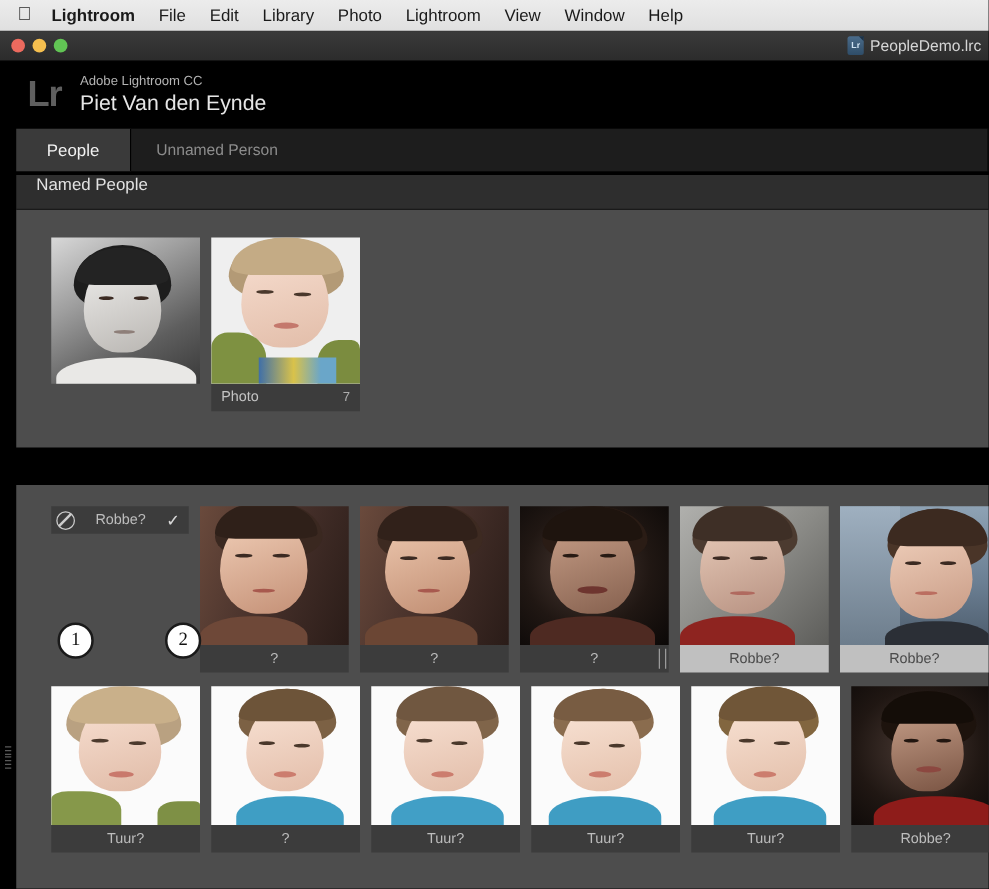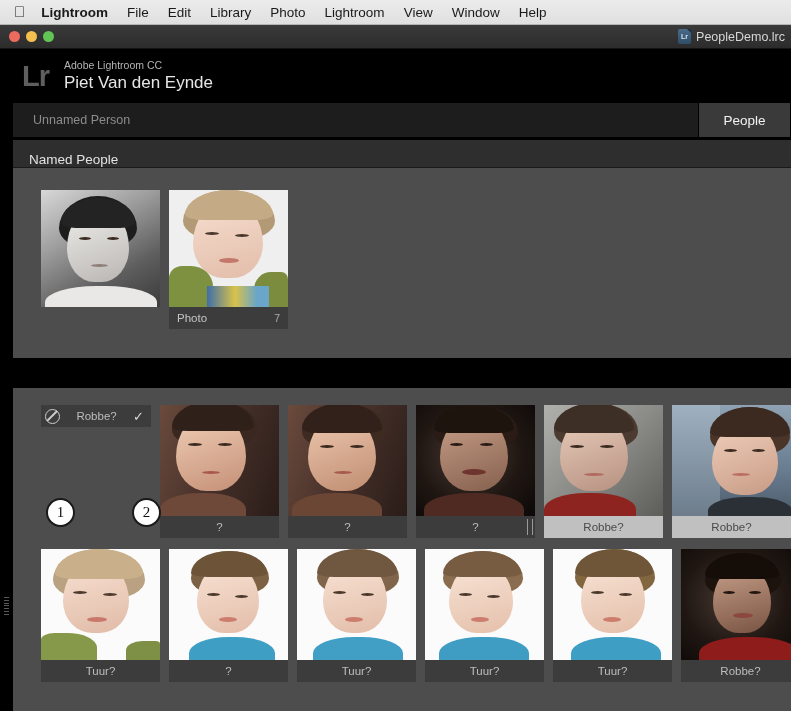--- a/index.html
+++ b/index.html
@@ -226,8 +226,8 @@
   </div>
 
   <div class="tabbar">
+    <div class="tab active">People</div>
     <div class="tab inactive">Unnamed Person</div>
-    <div class="tab active">People</div>
   </div>
 
   <div class="section-head" id="named-head">

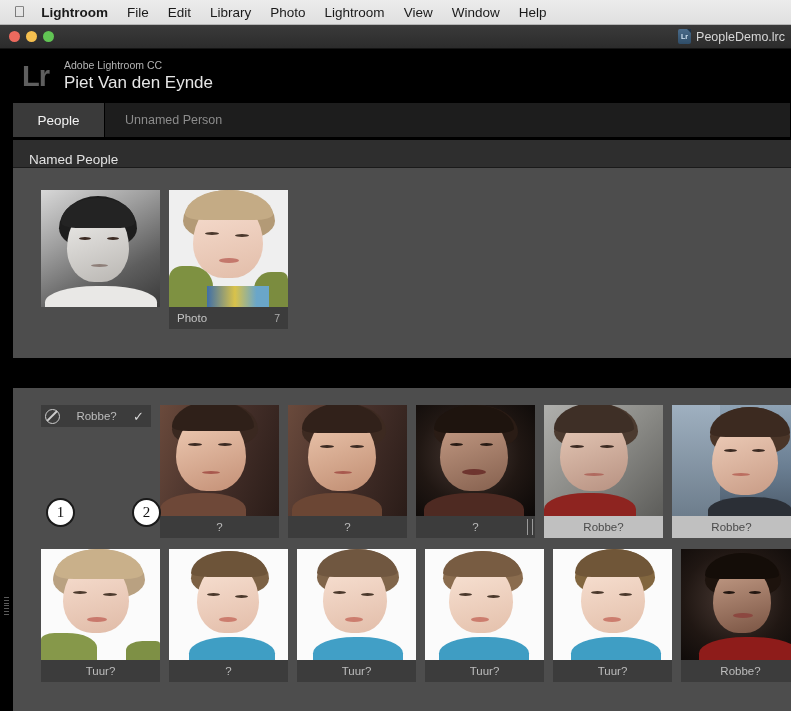--- a/index.html
+++ b/index.html
@@ -89,7 +89,7 @@
   .section-head{
     position:absolute;left:13px;width:778px;height:28px;
     background:#2e2e2e;border-bottom:1px solid #1a1a1a;
-    display:flex;align-items:flex-end;box-sizing:border-box;padding-left:16px;
+    display:flex;align-items:flex-start;box-sizing:border-box;padding-left:16px;
     font-size:13.5px;color:#e2e2e2;
   }
   #named-head{top:140px;}

